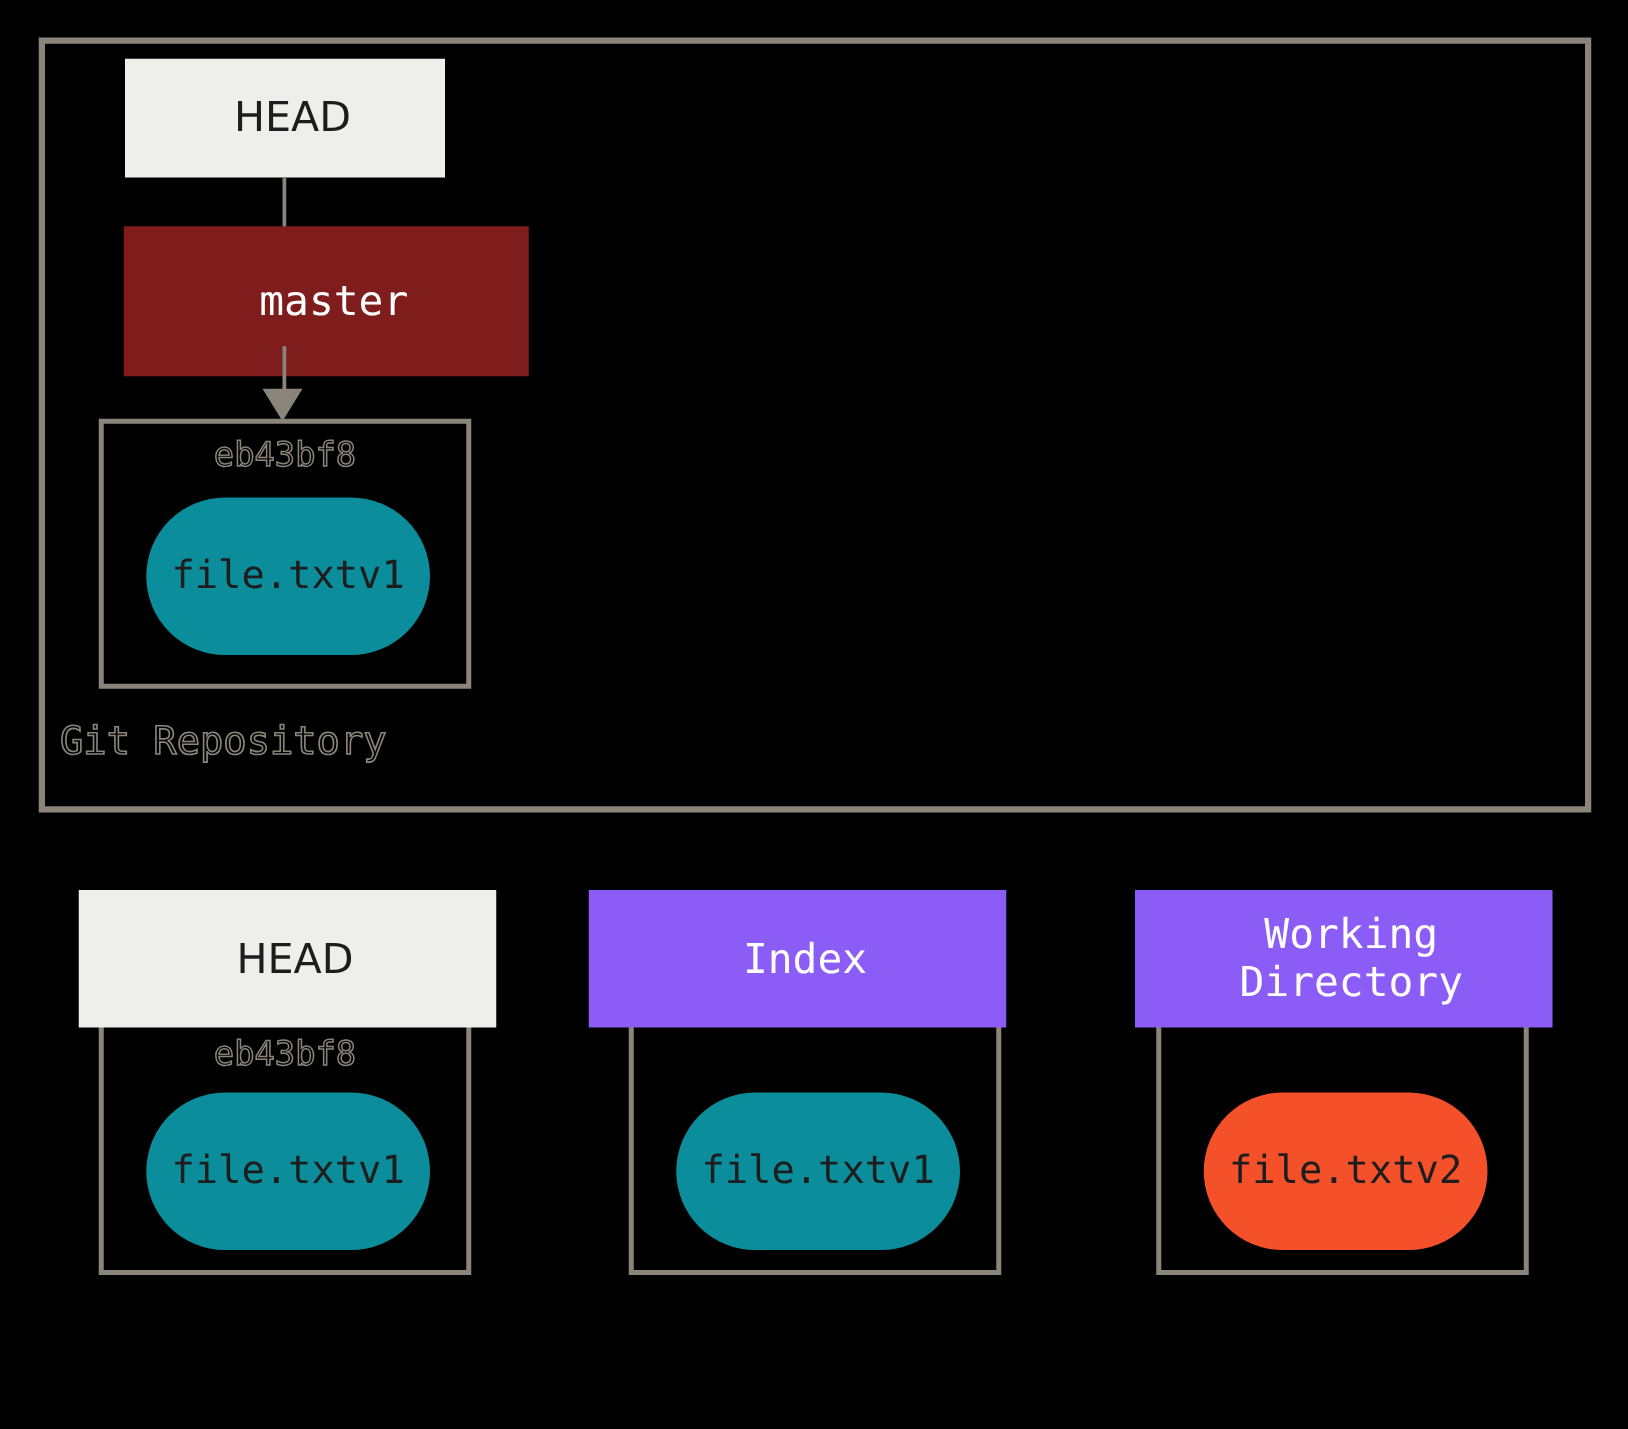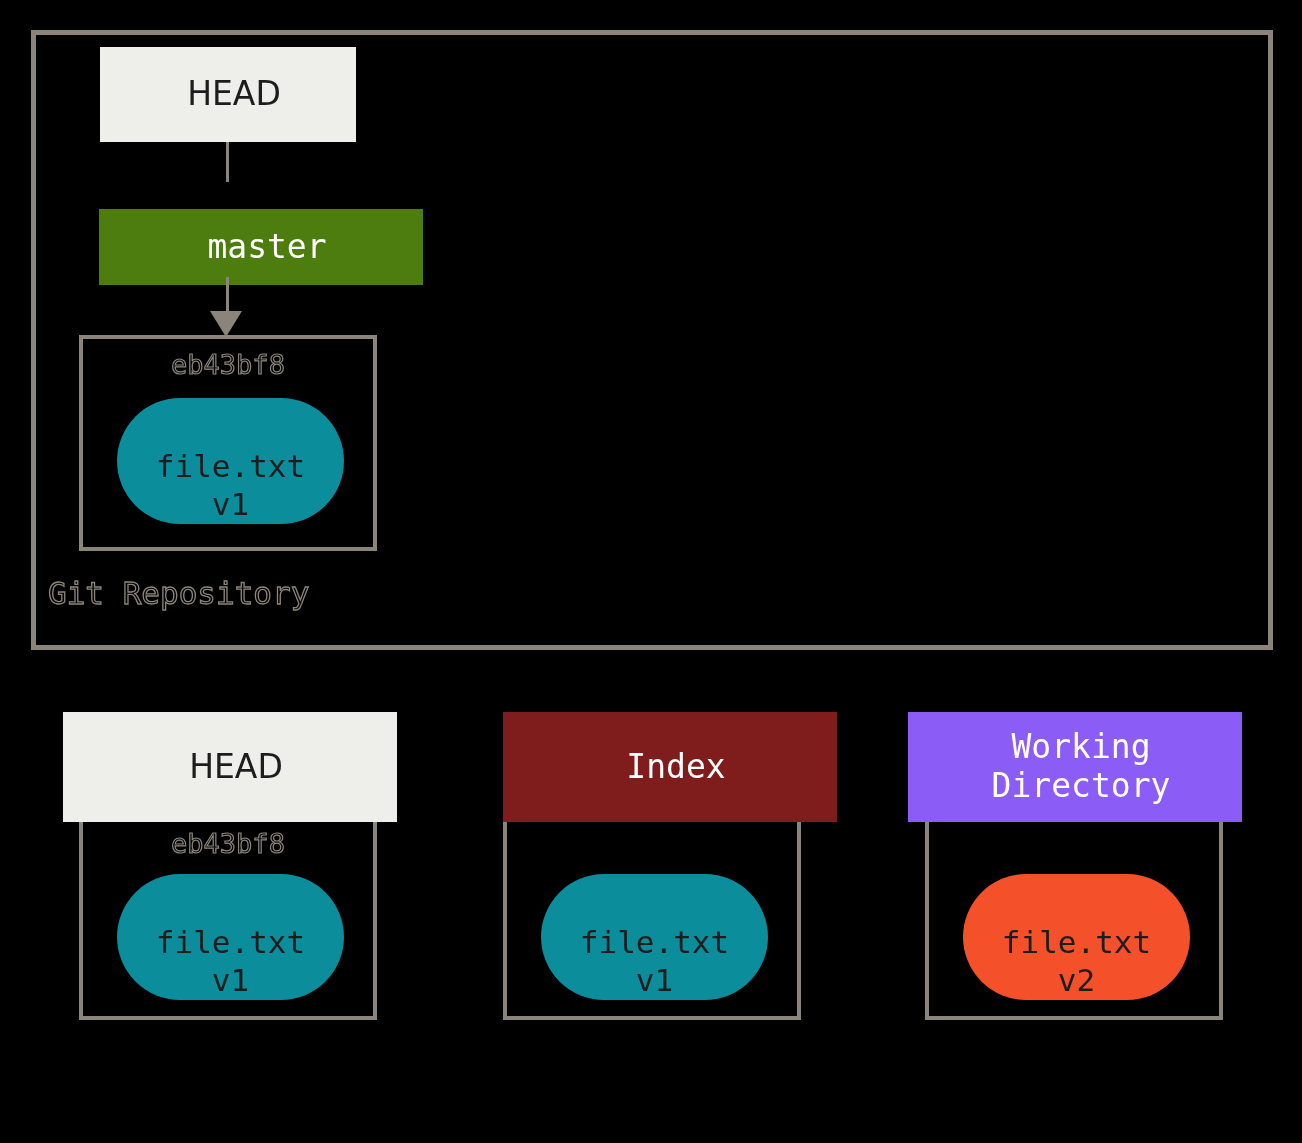--- a/index.html
+++ b/index.html
@@ -68,11 +68,10 @@
     left: 99px;
     top: 181px;
     width: 324px;
-    height: 76px;
-    background: #4d7c0f;
+    height: 120px;
+    background: #7f1d1d;
     color: #ffffff;
     font-size: 33px;
-    margin-top: 28px;
   }
 
   

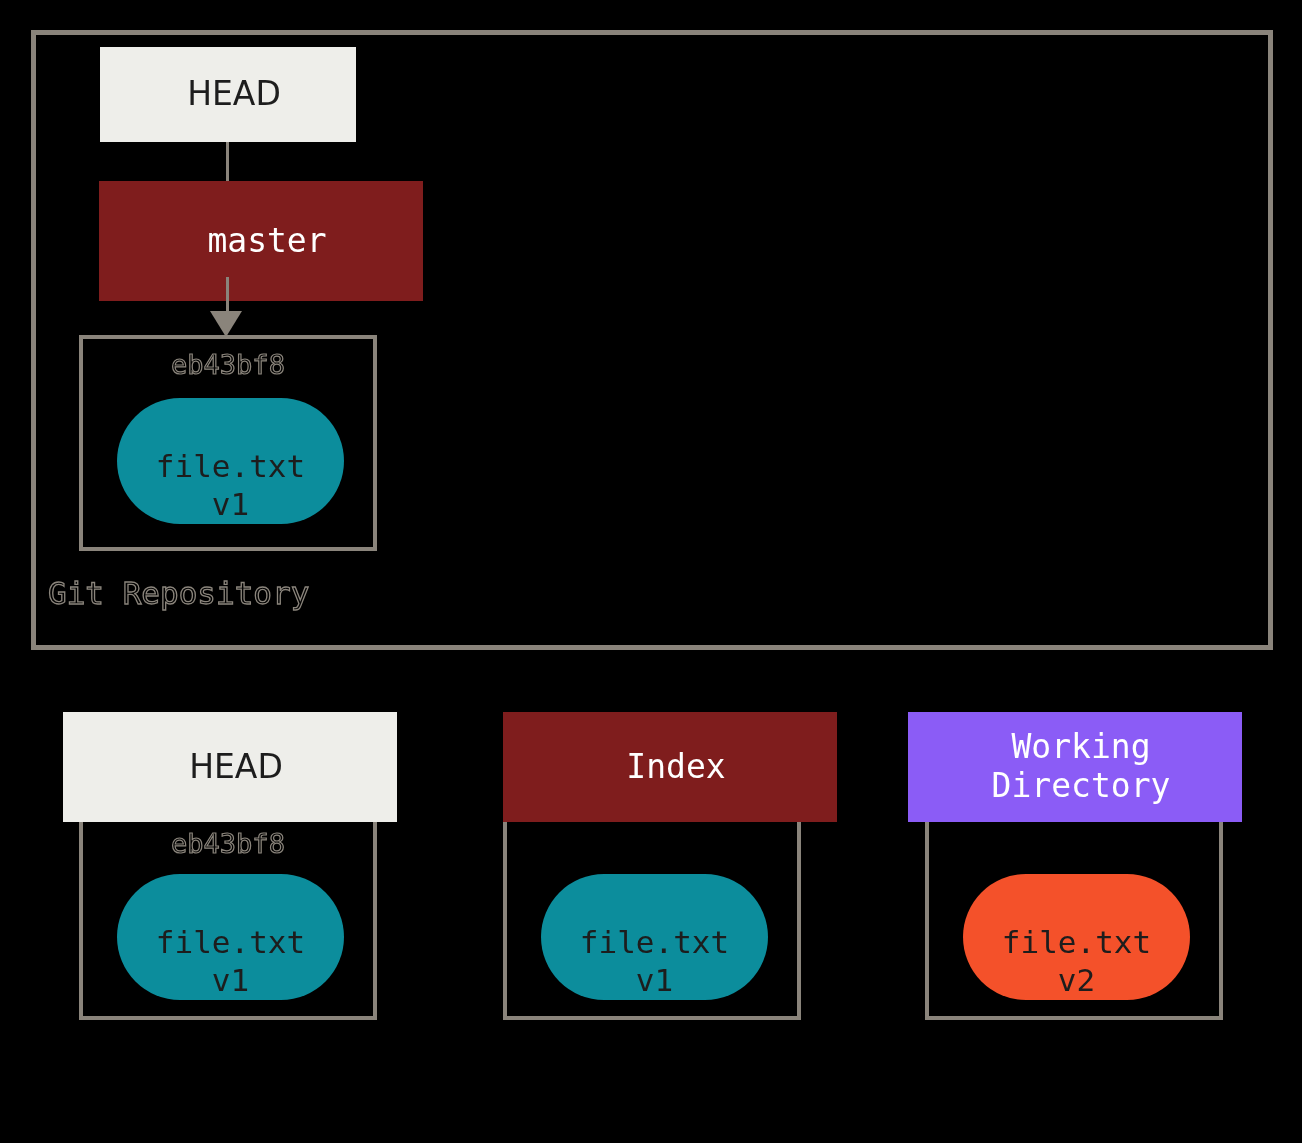--- a/index.html
+++ b/index.html
@@ -128,9 +128,9 @@
     position: absolute;
     box-sizing: border-box;
     display: flex;
-    flex-direction: column;
+    flex-direction: row;
     align-items: center;
-    justify-content: flex-end;
+    justify-content: center;
     border-radius: 68px;
     font-size: 31px;
     line-height: 1.22;

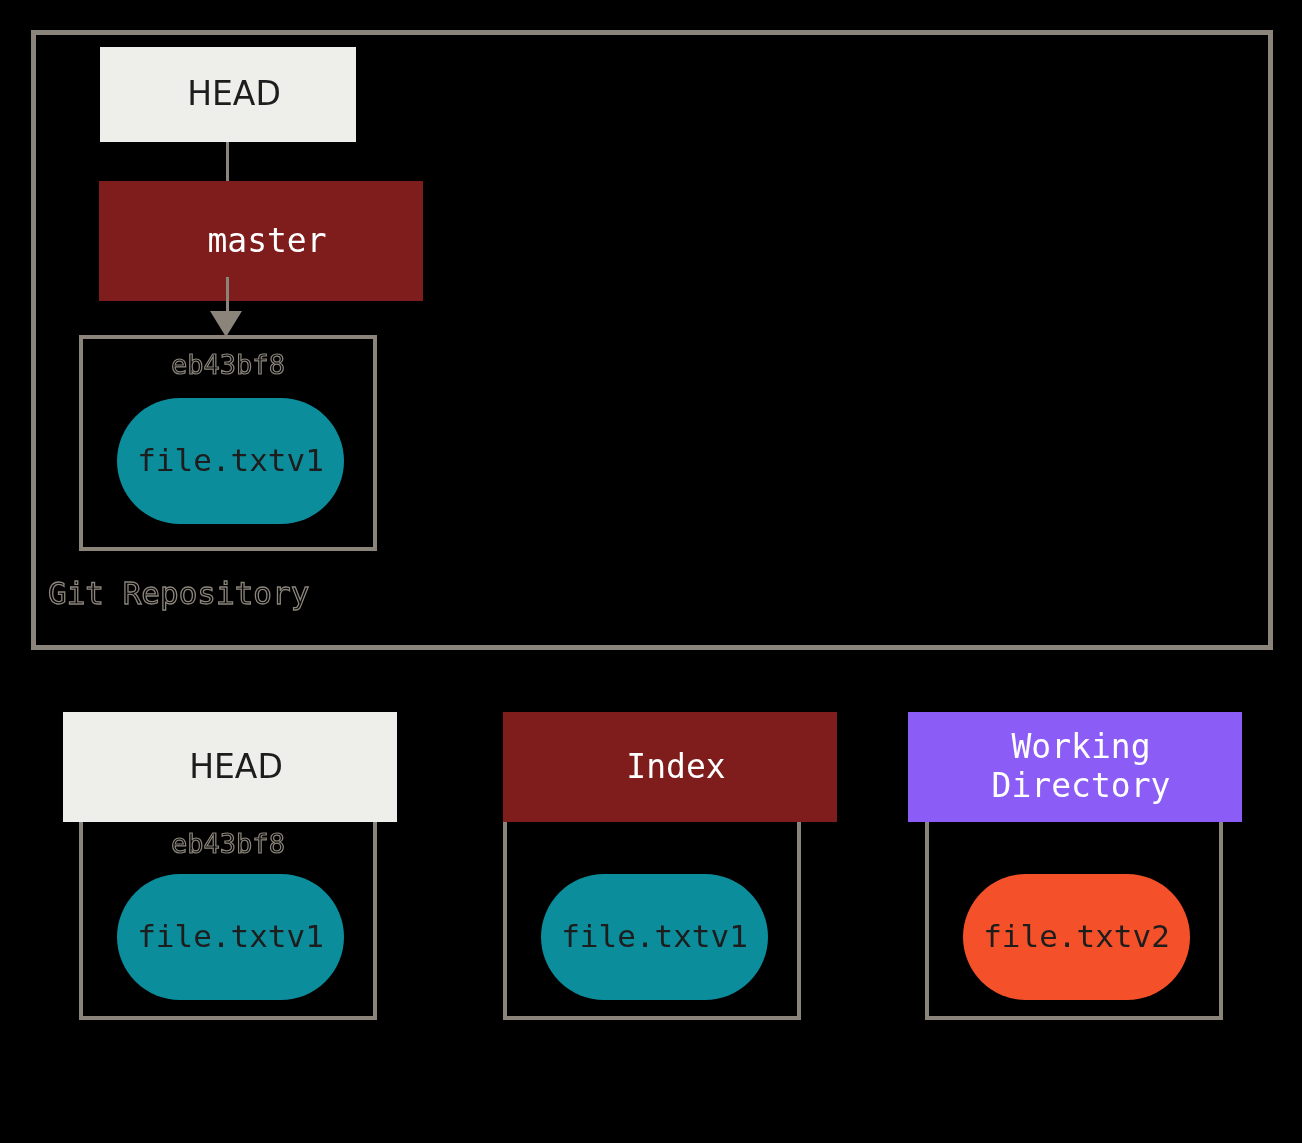--- a/index.html
+++ b/index.html
@@ -170,11 +170,11 @@
     font-family: "DejaVu Sans", "Liberation Sans", sans-serif;
   }
   .index-bottom {
-    left: 503px;
+    left: 471px;
     top: 712px;
     width: 334px;
     height: 110px;
-    background: #7f1d1d;
+    background: #8b5cf6;
     color: #ffffff;
     font-size: 33px;
   }

